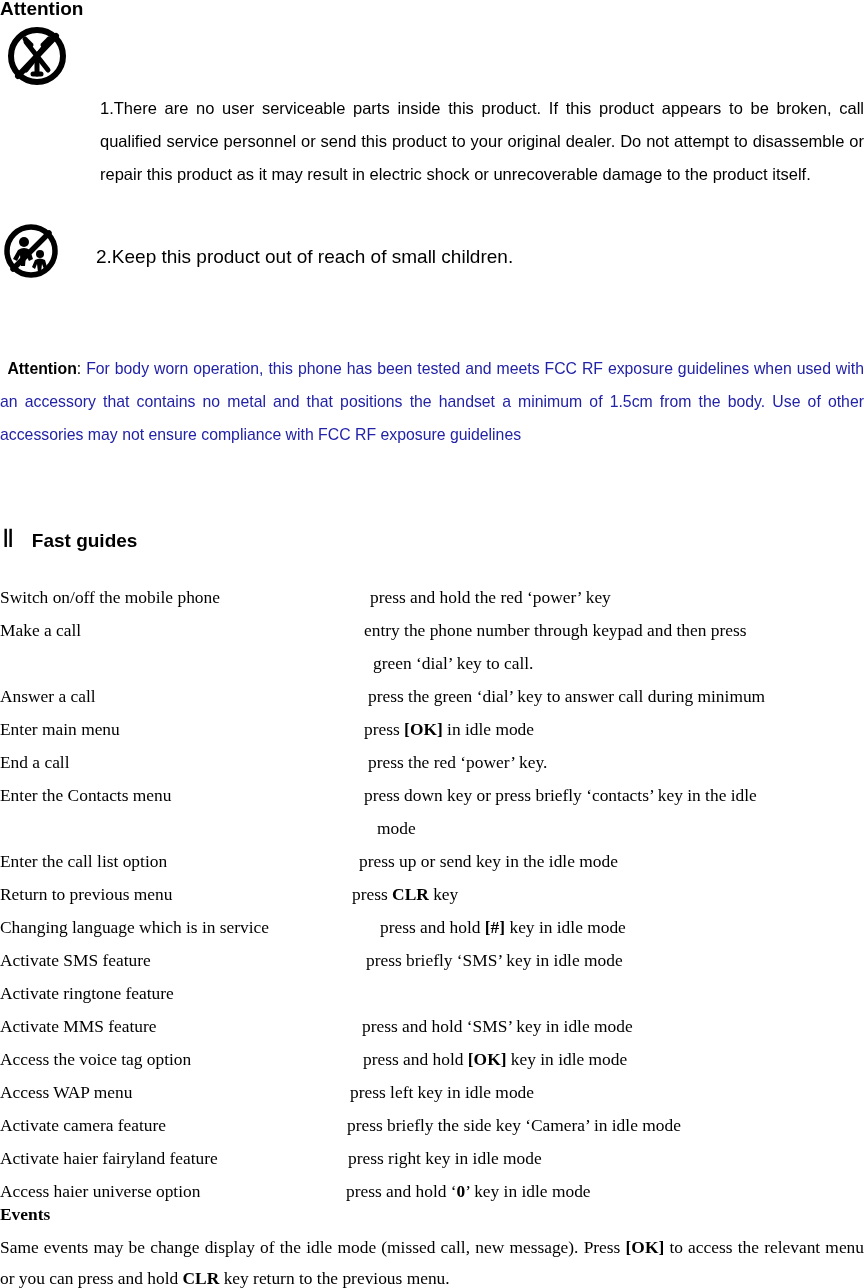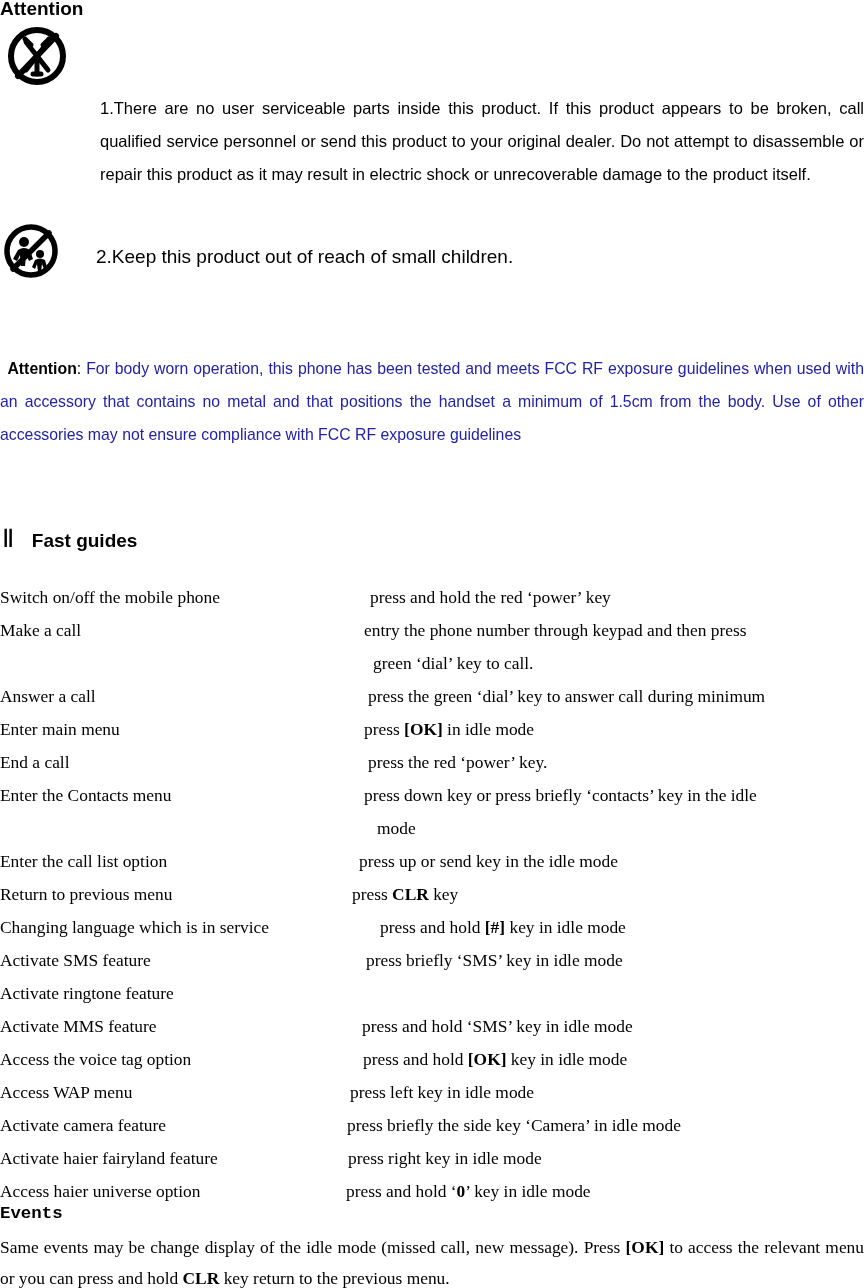--- a/index.html
+++ b/index.html
@@ -144,7 +144,7 @@
     position: absolute;
     left: 0px;
     top: 1200px;
-    font-family: Liberation Mono, monospace;
+    font-family: Liberation Serif, serif;
     font-weight: bold;
     font-size: 17.4px;
     line-height: 28px;

